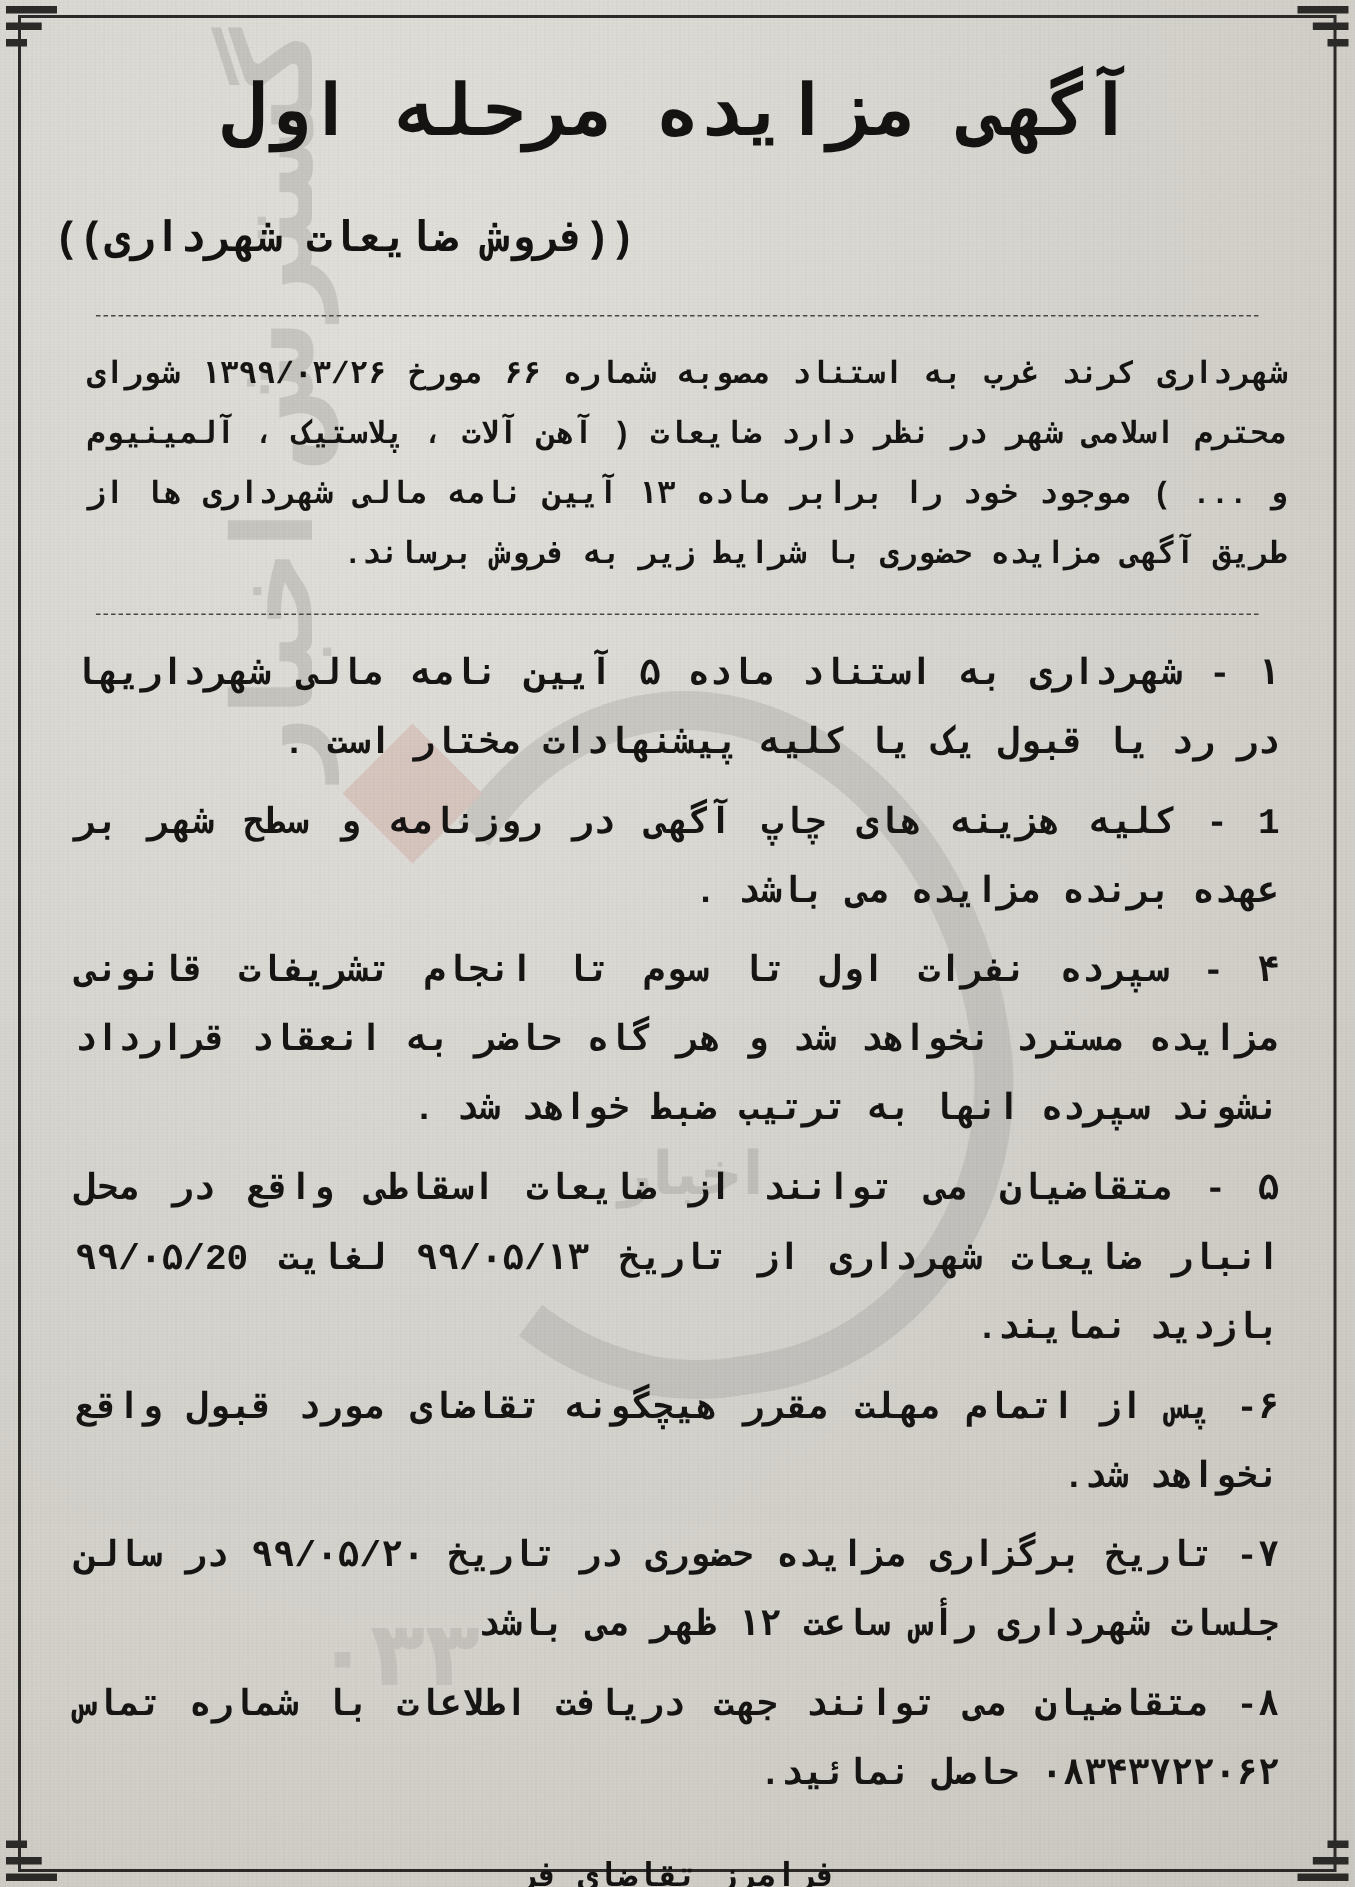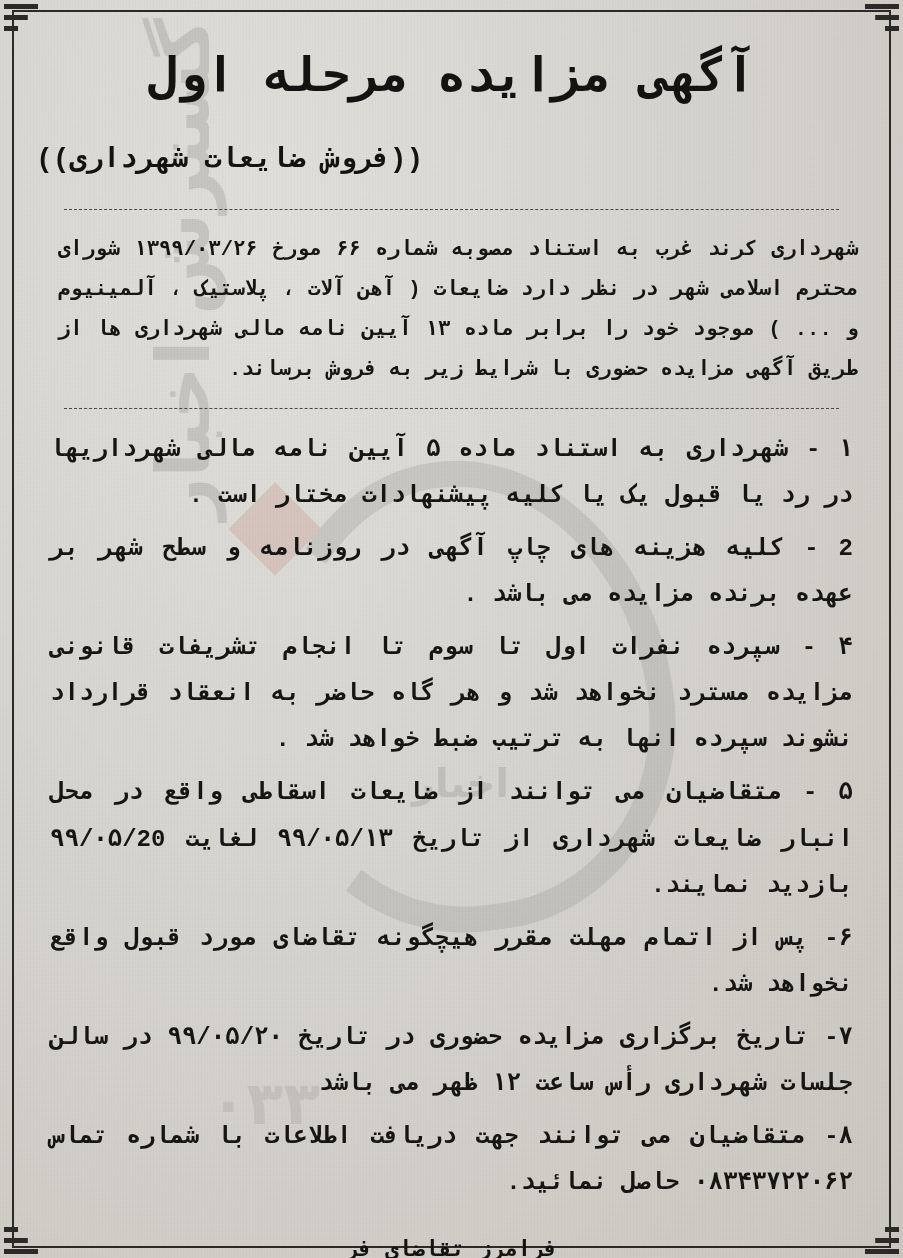--- a/index.html
+++ b/index.html
@@ -201,7 +201,7 @@
 
     <div class="clauses">
       <div class="clause spaced">۱ - شهرداری به استناد ماده ۵ آیین نامه مالی شهرداریها در رد یا قبول یک یا کلیه پیشنهادات مختار است .</div>
-      <div class="clause spaced">2 - کلیه هزینه های چاپ آگهی در روزنامه و سطح شهر بر عهده برنده مزایده می باشد .</div>
+      <div class="clause spaced">1 - کلیه هزینه های چاپ آگهی در روزنامه و سطح شهر بر عهده برنده مزایده می باشد .</div>
       <div class="clause spaced">۴ - سپرده نفرات اول تا سوم تا انجام تشریفات قانونی مزایده مسترد نخواهد شد و هر گاه حاضر به انعقاد قرارداد نشوند سپرده انها به ترتیب ضبط خواهد شد .</div>
       <div class="clause spaced">۵ - متقاضیان می توانند از ضایعات اسقاطی واقع در محل انبار ضایعات شهرداری از تاریخ ۹۹/۰۵/۱۳ لغایت ۹۹/۰۵/20 بازدید نمایند.</div>
       <div class="clause">۶- پس از اتمام مهلت مقرر هیچگونه تقاضای مورد قبول واقع نخواهد شد.</div>

